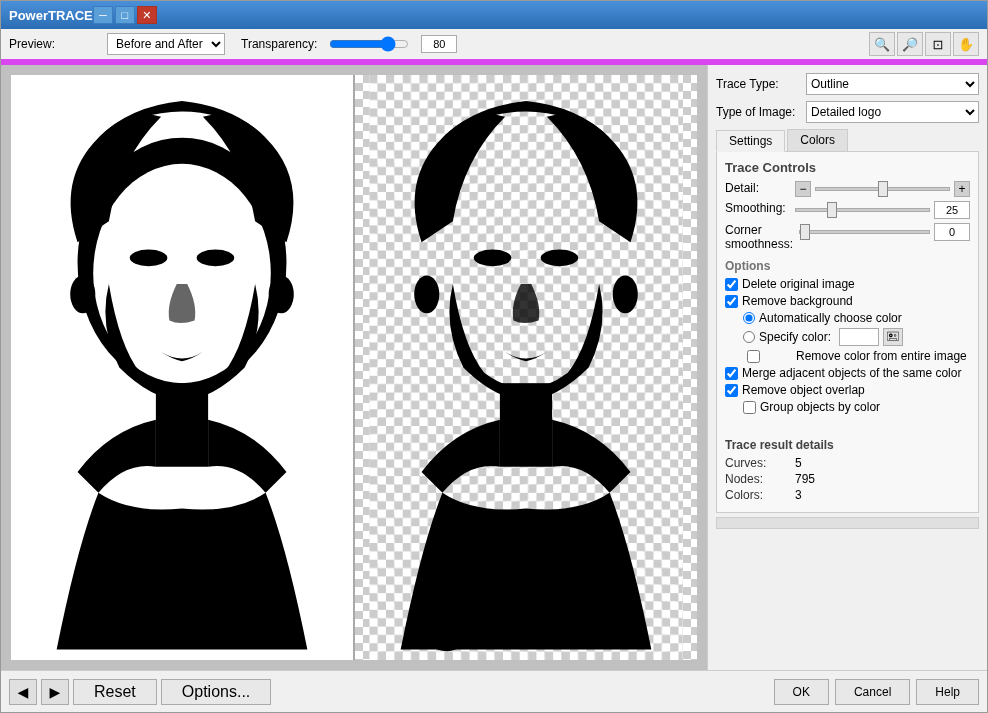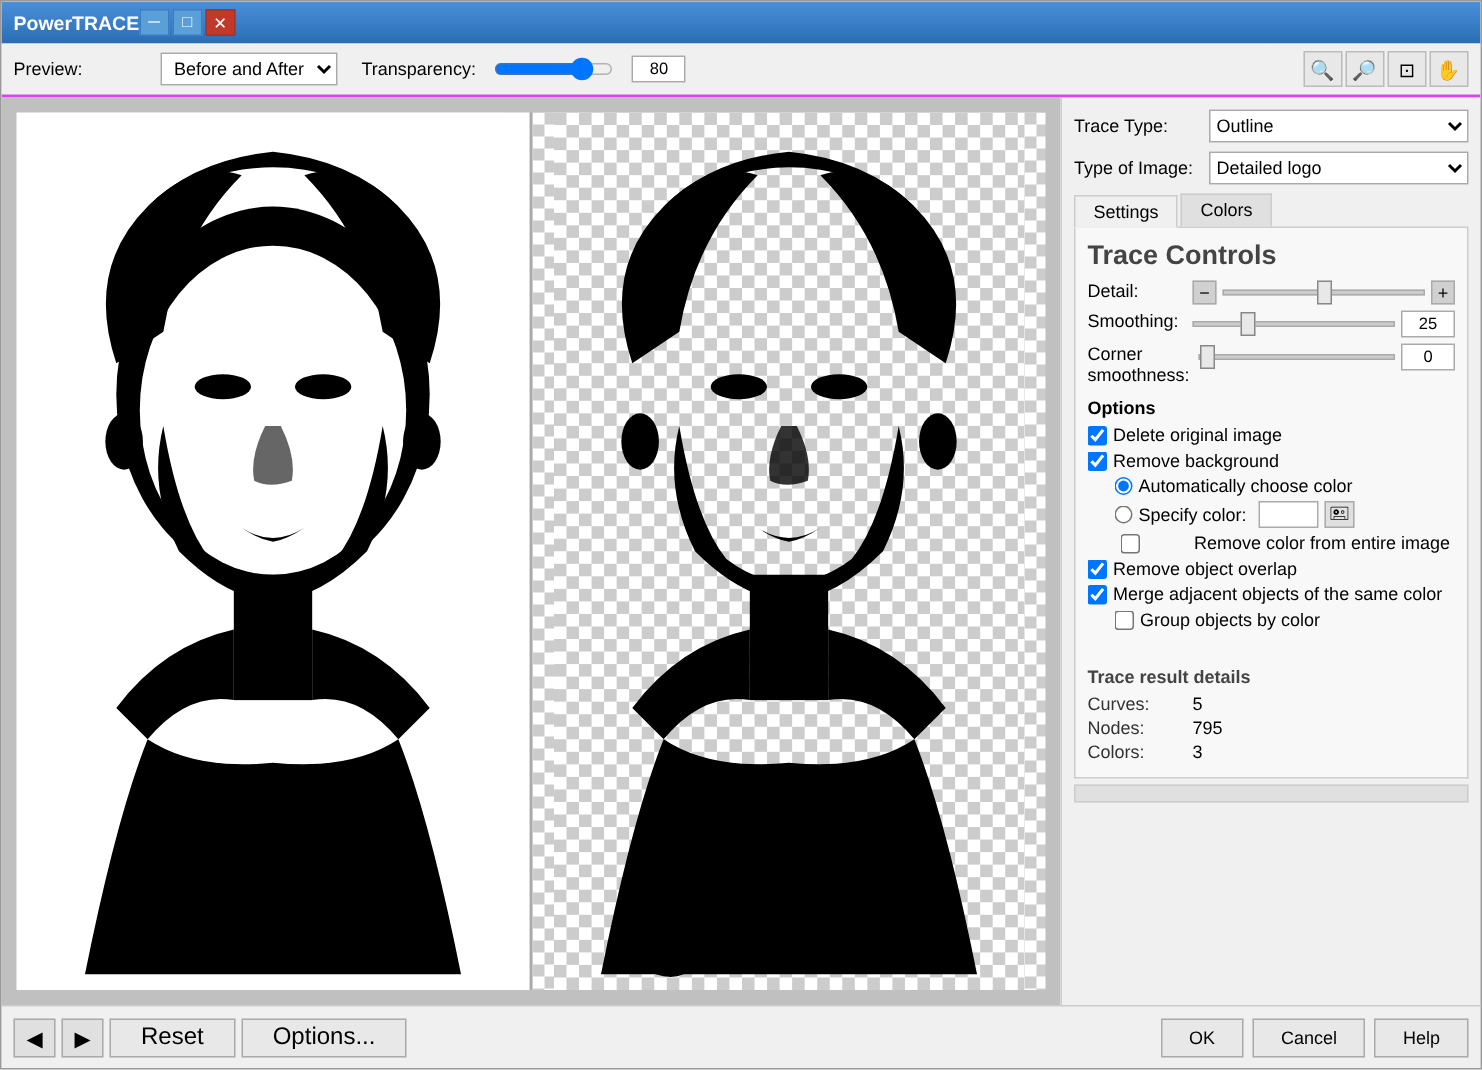--- a/index.html
+++ b/index.html
@@ -50,7 +50,7 @@
 
     .toolbar {
       background: #f0f0f0;
-      border-bottom: 2px solid #d946ef;
+      border-bottom: 6px solid #d946ef;
       padding: 5px 8px;
       display: flex;
       align-items: center;

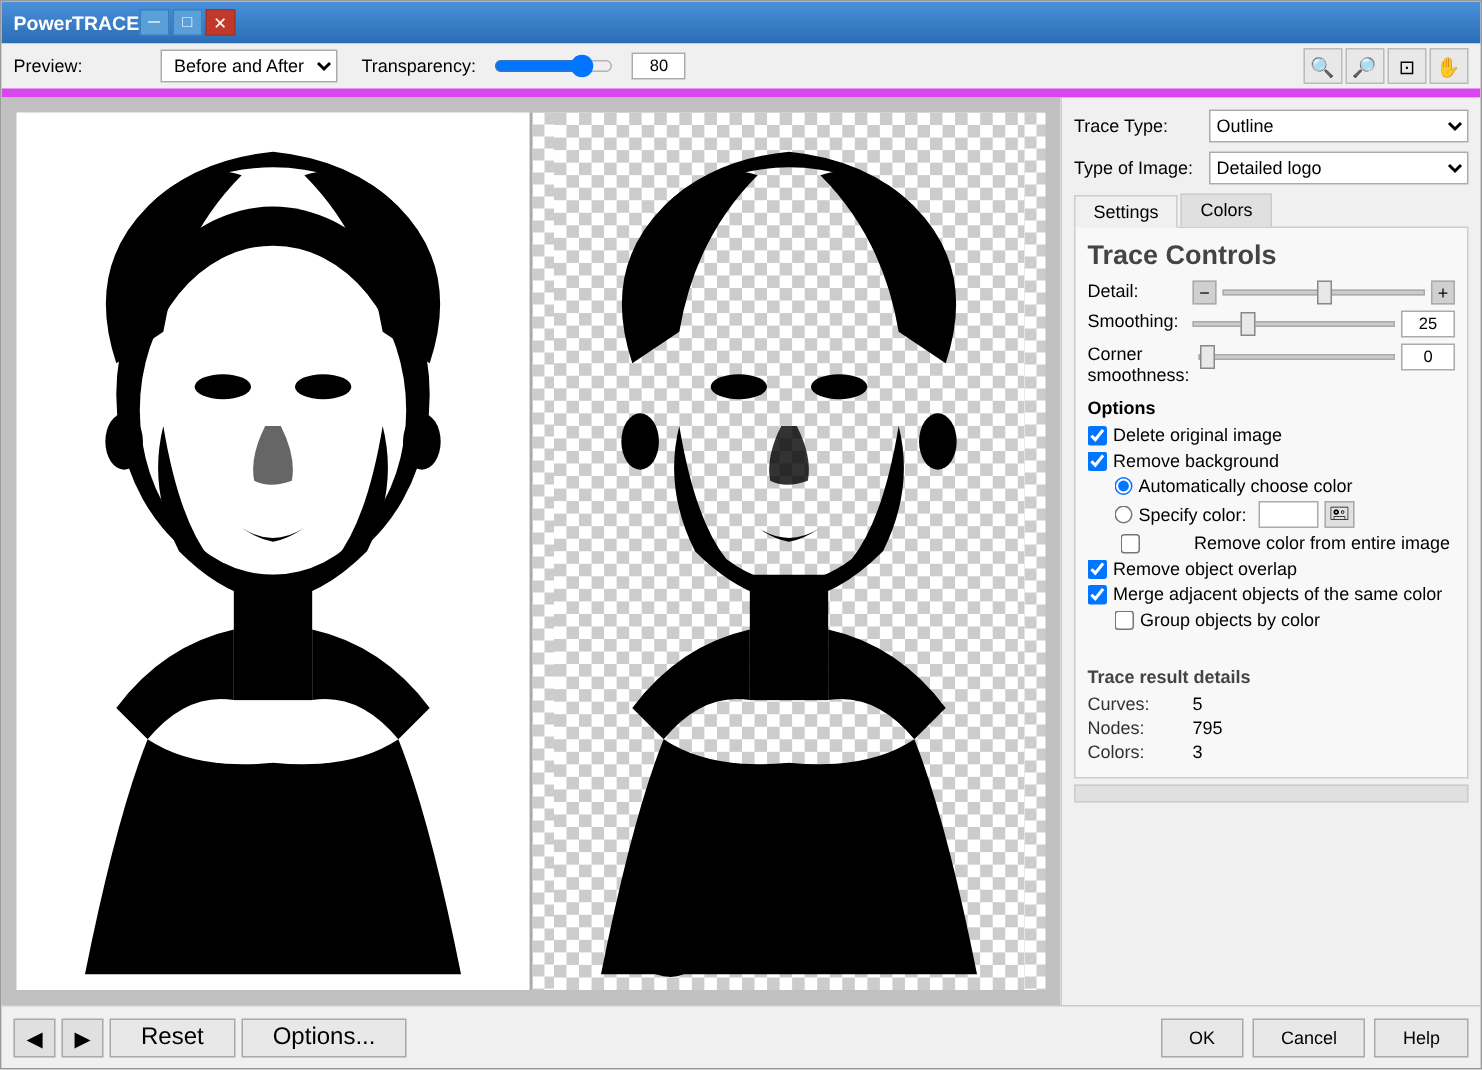--- a/index.html
+++ b/index.html
@@ -187,7 +187,7 @@
     }
 
     .section-title {
-      font-size: 18px;
+      font-size: 13px;
       font-weight: bold;
       color: #444;
       margin-bottom: 6px;

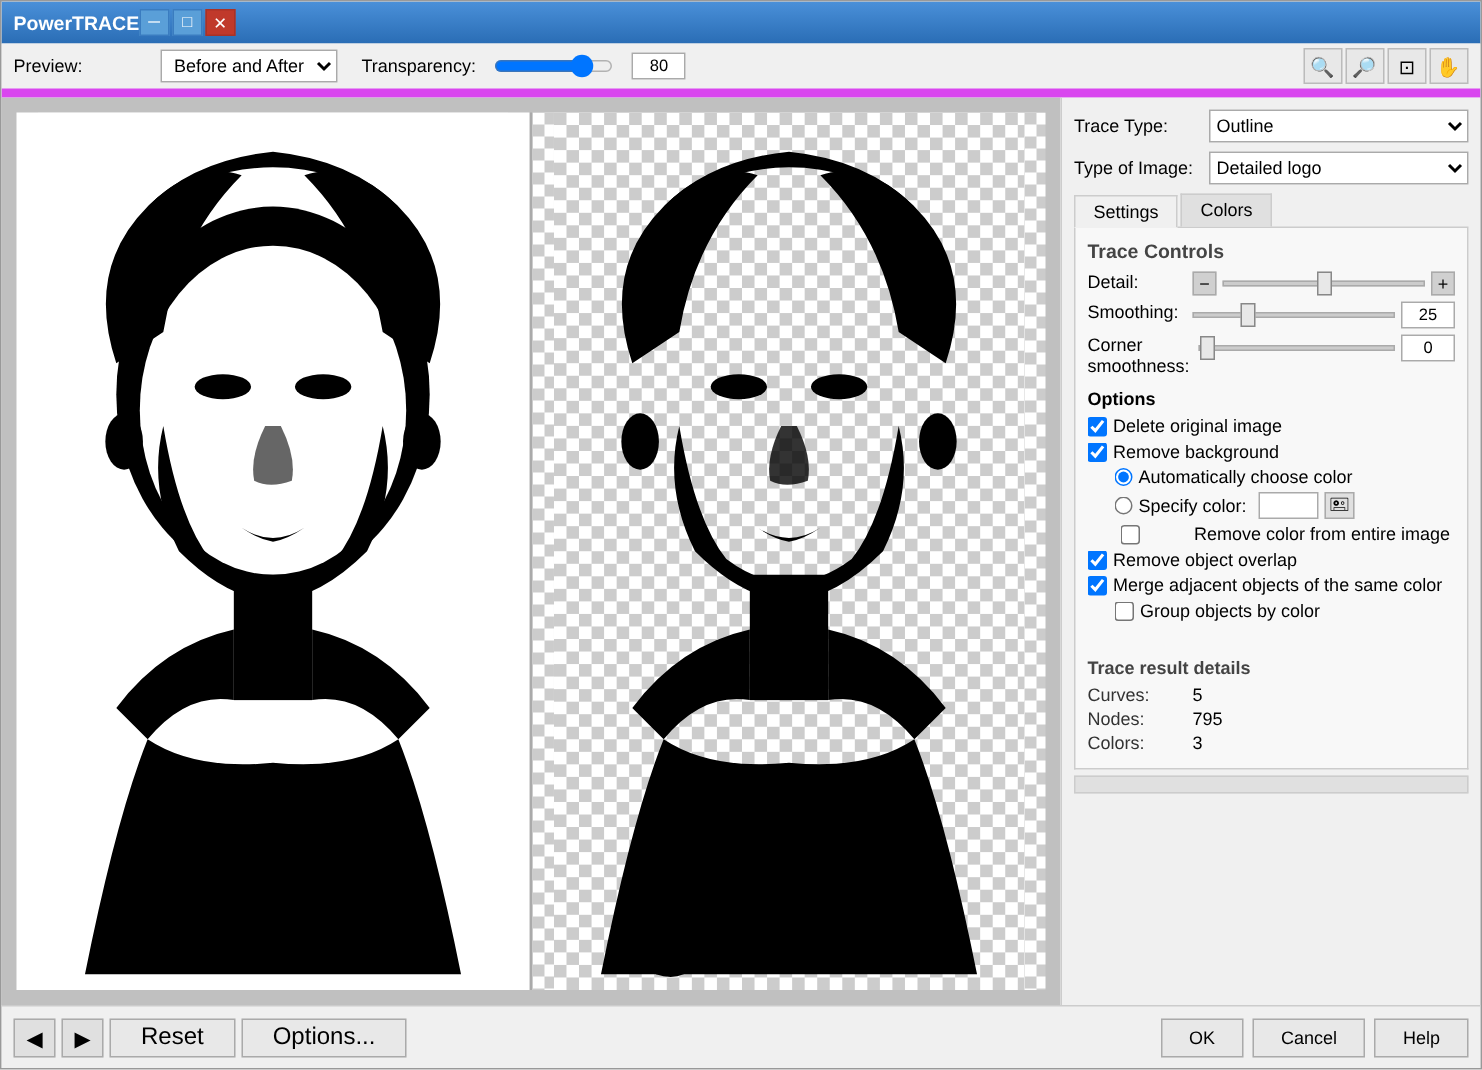--- a/index.html
+++ b/index.html
@@ -255,7 +255,7 @@
     .options-title {
       font-size: 12px;
       font-weight: bold;
-      color: #000000;
+      color: #737373;
       margin-bottom: 4px;
     }
     .checkbox-row {

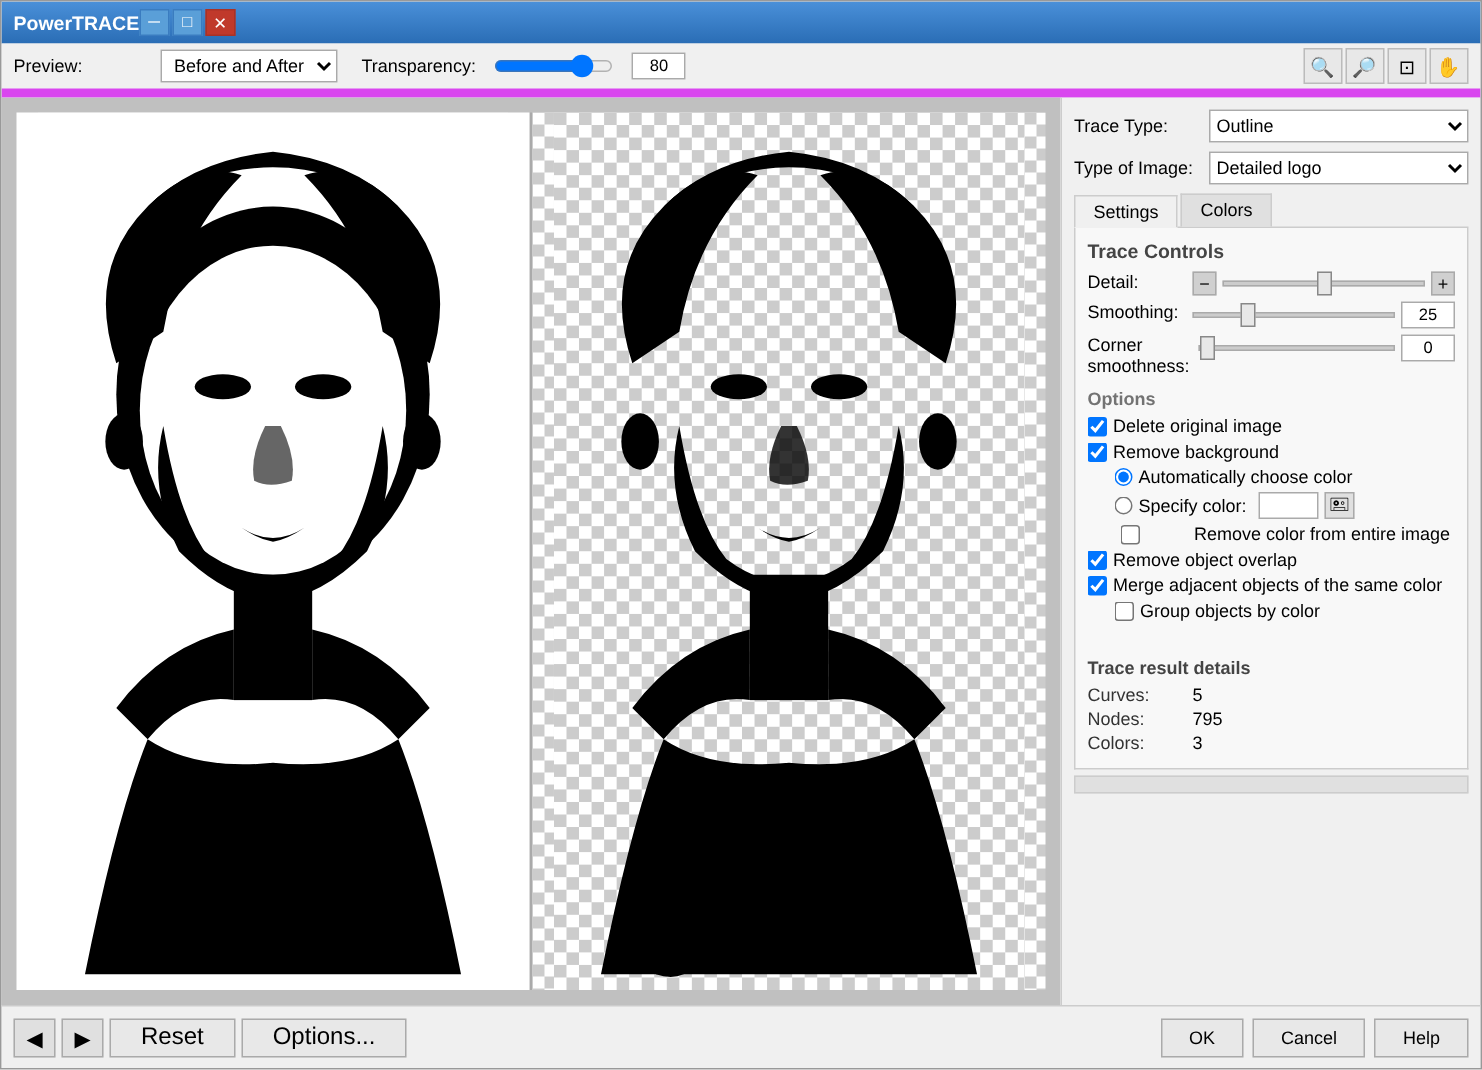--- a/index.html
+++ b/index.html
@@ -595,12 +595,12 @@
 
           <div class="checkbox-row">
             <input type="checkbox" checked="" style="">
-            <span>Remove object overlap</span>
+            <span>Merge adjacent objects of the same color</span>
           </div>
 
           <div class="checkbox-row">
             <input type="checkbox" checked="" style="">
-            <span>Merge adjacent objects of the same color</span>
+            <span>Remove object overlap</span>
           </div>
 
           <div class="checkbox-row" style="margin-left:18px;">

